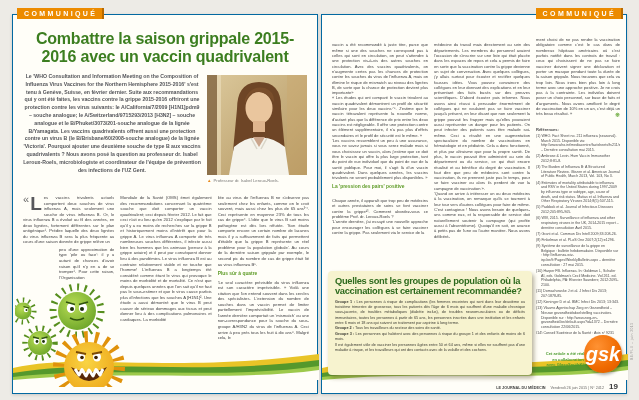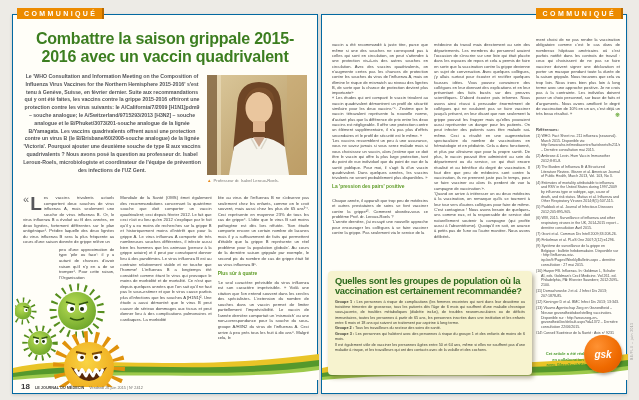--- a/index.html
+++ b/index.html
@@ -42,7 +42,7 @@
   .group{font-size:3.8px;line-height:1.42;color:#3b3b33;text-align:justify;}
   .group b{font-weight:bold;}
   .collab{position:absolute;left:212px;top:336px;width:68px;text-align:center;font-size:4.1px;font-weight:bold;color:#4b9b2d;line-height:1.35;white-space:pre-line;z-index:5;}
-  .gsk{position:absolute;left:262px;top:320px;width:38px;height:38px;border-radius:50%;background:radial-gradient(circle at 35% 30%, #ff9233, #ef6a00 60%, #d85400);color:#fff;font-weight:bold;font-style:italic;font-size:10px;display:flex;align-items:center;justify-content:center;box-shadow:1px 2px 3px rgba(0,0,0,.3);z-index:5;}
+  .gsk{position:absolute;left:262px;top:320px;width:38px;height:38px;border-radius:50%;background:radial-gradient(circle at 35% 30%, #ff9233, #ef6a00 60%, #d85400);color:#fff;font-weight:bold;font-style:italic;font-size:20px;display:flex;align-items:center;justify-content:center;box-shadow:1px 2px 3px rgba(0,0,0,.3);z-index:5;}
   .sidecode{position:absolute;left:630px;top:250px;height:110px;writing-mode:vertical-rl;transform:rotate(180deg);font-size:3.5px;color:#9a9a98;letter-spacing:.4px;}
 </style>
 </head>

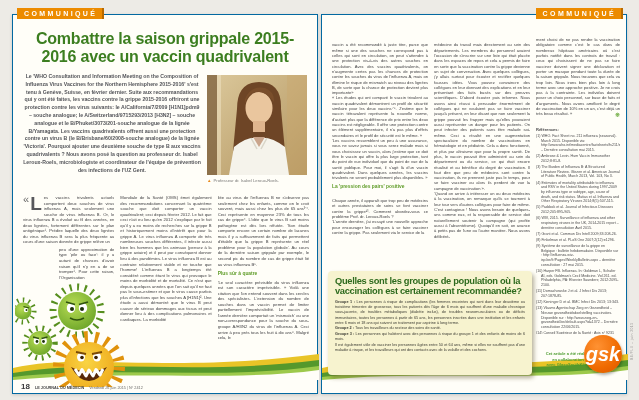--- a/index.html
+++ b/index.html
@@ -161,11 +161,6 @@
       <path d="M0,32 C110,22 220,34 306,22 L306,32 Z" fill="#fffef8"></path>
     </svg>
 
-    <div class="footer">
-      <span class="pageno">18</span>
-      <span class="jname">LE JOURNAL DU MÉDECIN</span>
-      <span>Vendredi 26 juin 2015 | N° 2412</span>
-    </div>
   </div>
 
   <div class="page" id="page-right">

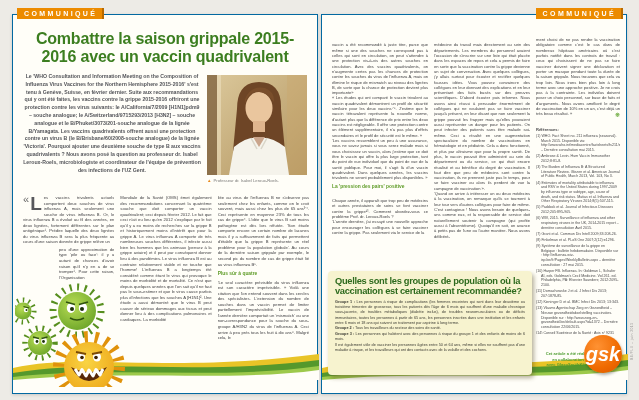--- a/index.html
+++ b/index.html
@@ -232,6 +232,11 @@
       <path d="M0,32 C110,22 220,34 306,22 L306,32 Z" fill="#fffef8"></path>
     </svg>
 
+    <div class="footer footer-right">
+      <span class="jname">LE JOURNAL DU MÉDECIN</span>
+      <span>Vendredi 26 juin 2015 | N° 2412</span>
+      <span class="pageno">19</span>
+    </div>
   </div>
 
   <div class="sidecode">BE/FLU – juin 2015</div>

